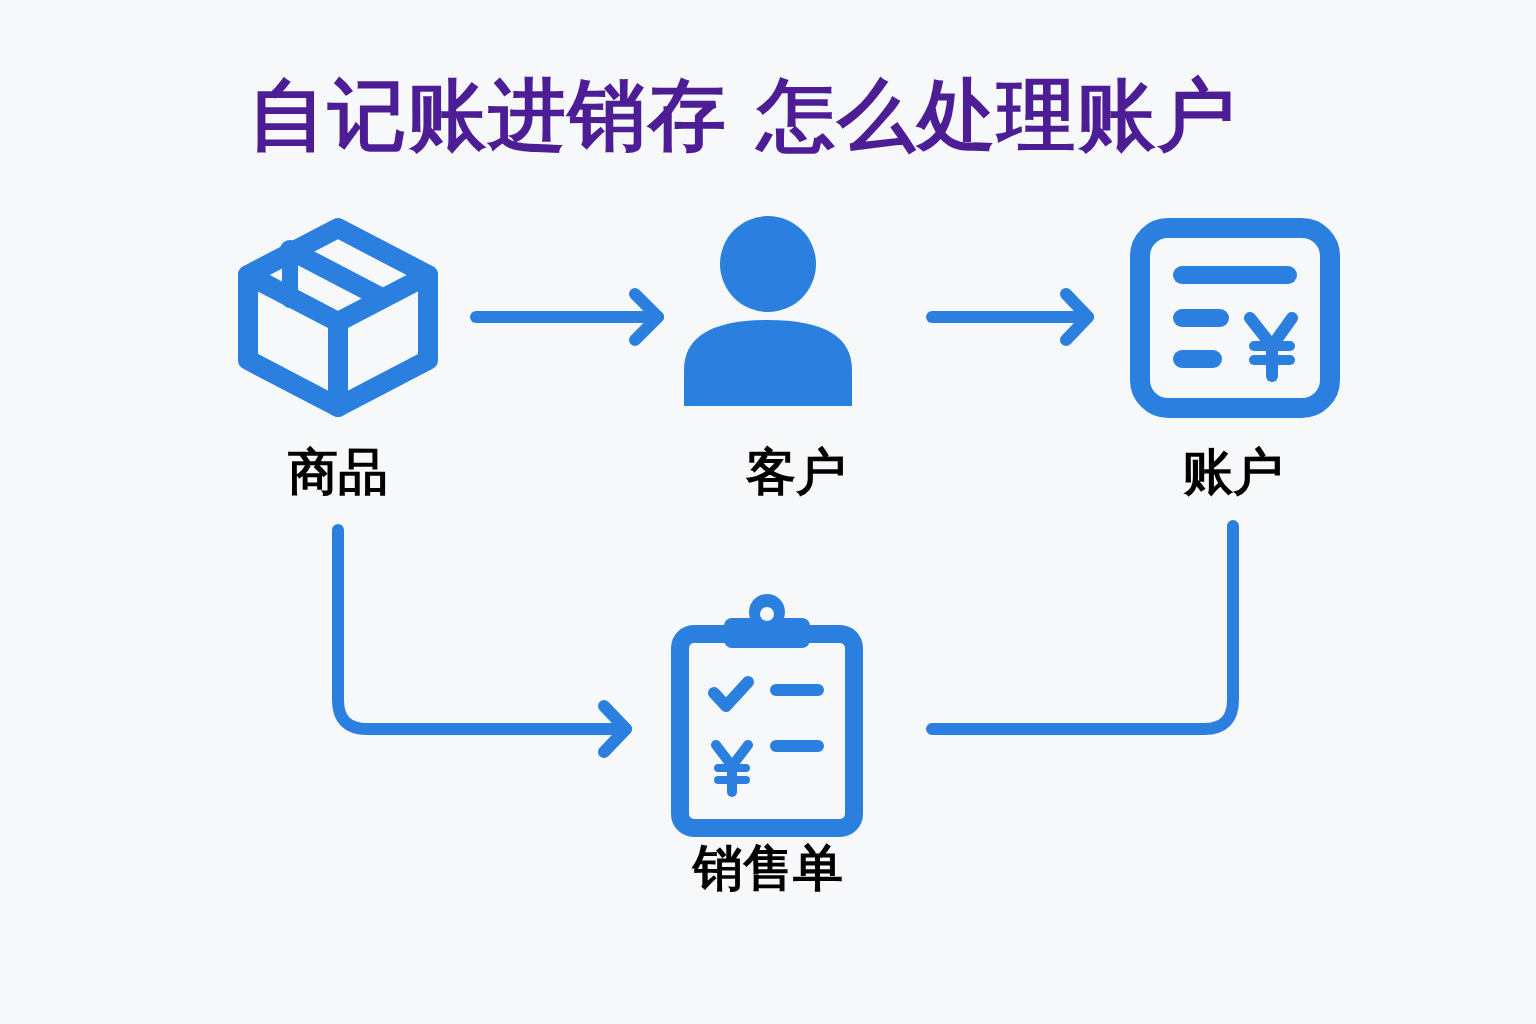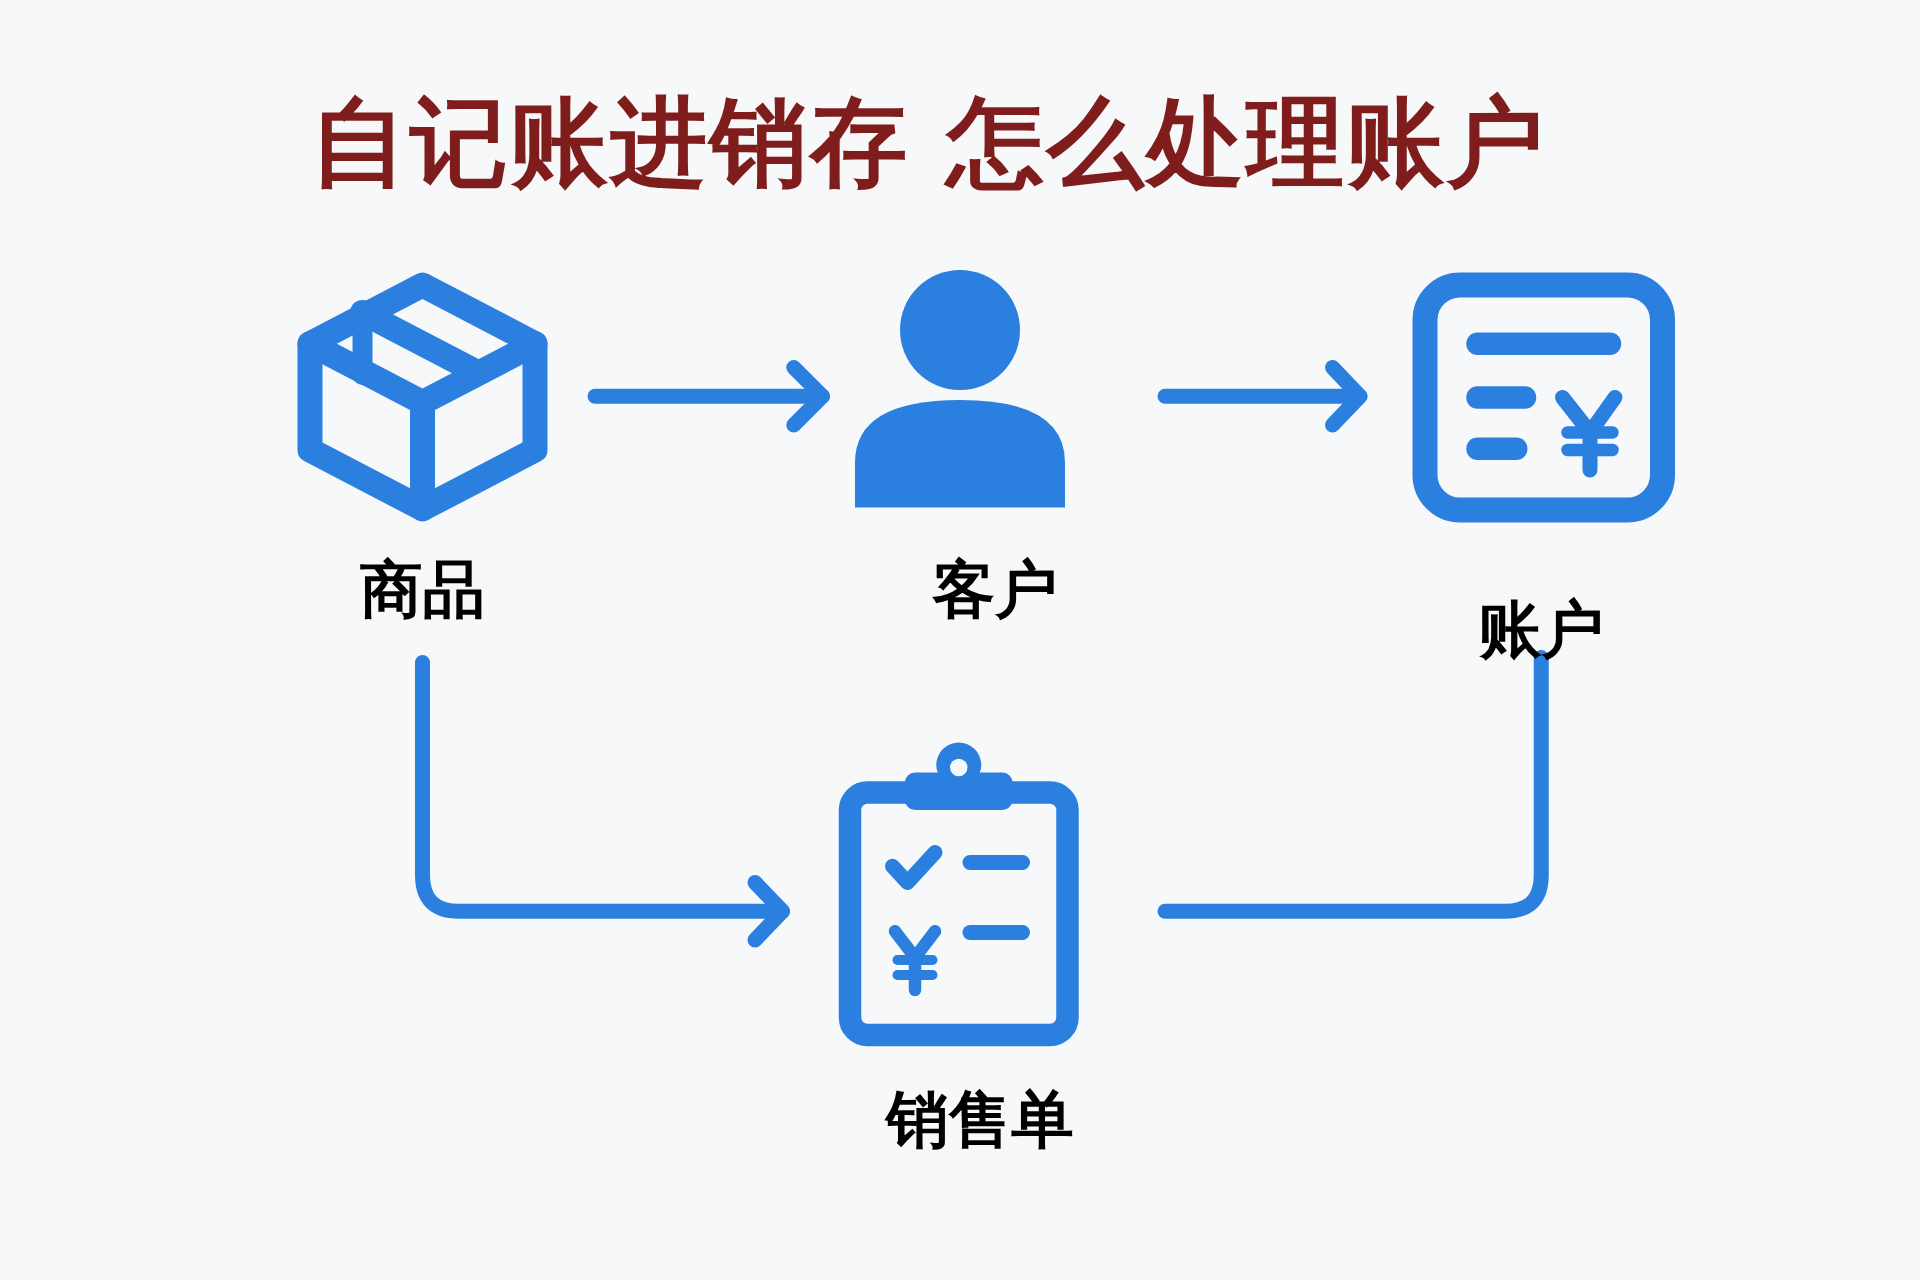--- a/index.html
+++ b/index.html
@@ -5,7 +5,7 @@
   html, body { margin:0; padding:0; }
   body { width:1536px; height:1024px; background:#f7f8f9; position:relative; overflow:hidden;
          font-family:"DejaVu Sans", sans-serif; }
-  .title { position:absolute; left:248px; top:70px; font-size:78px; font-weight:bold; color:#7f1d1d;
+  .title { position:absolute; left:248px; top:70px; font-size:78px; font-weight:bold; color:#4c1d95;
            letter-spacing:2px; white-space:nowrap; line-height:90px; }
   .label { position:absolute; font-size:50px; font-weight:bold; color:#000000; white-space:nowrap;
            transform:translateX(-50%); line-height:60px; }

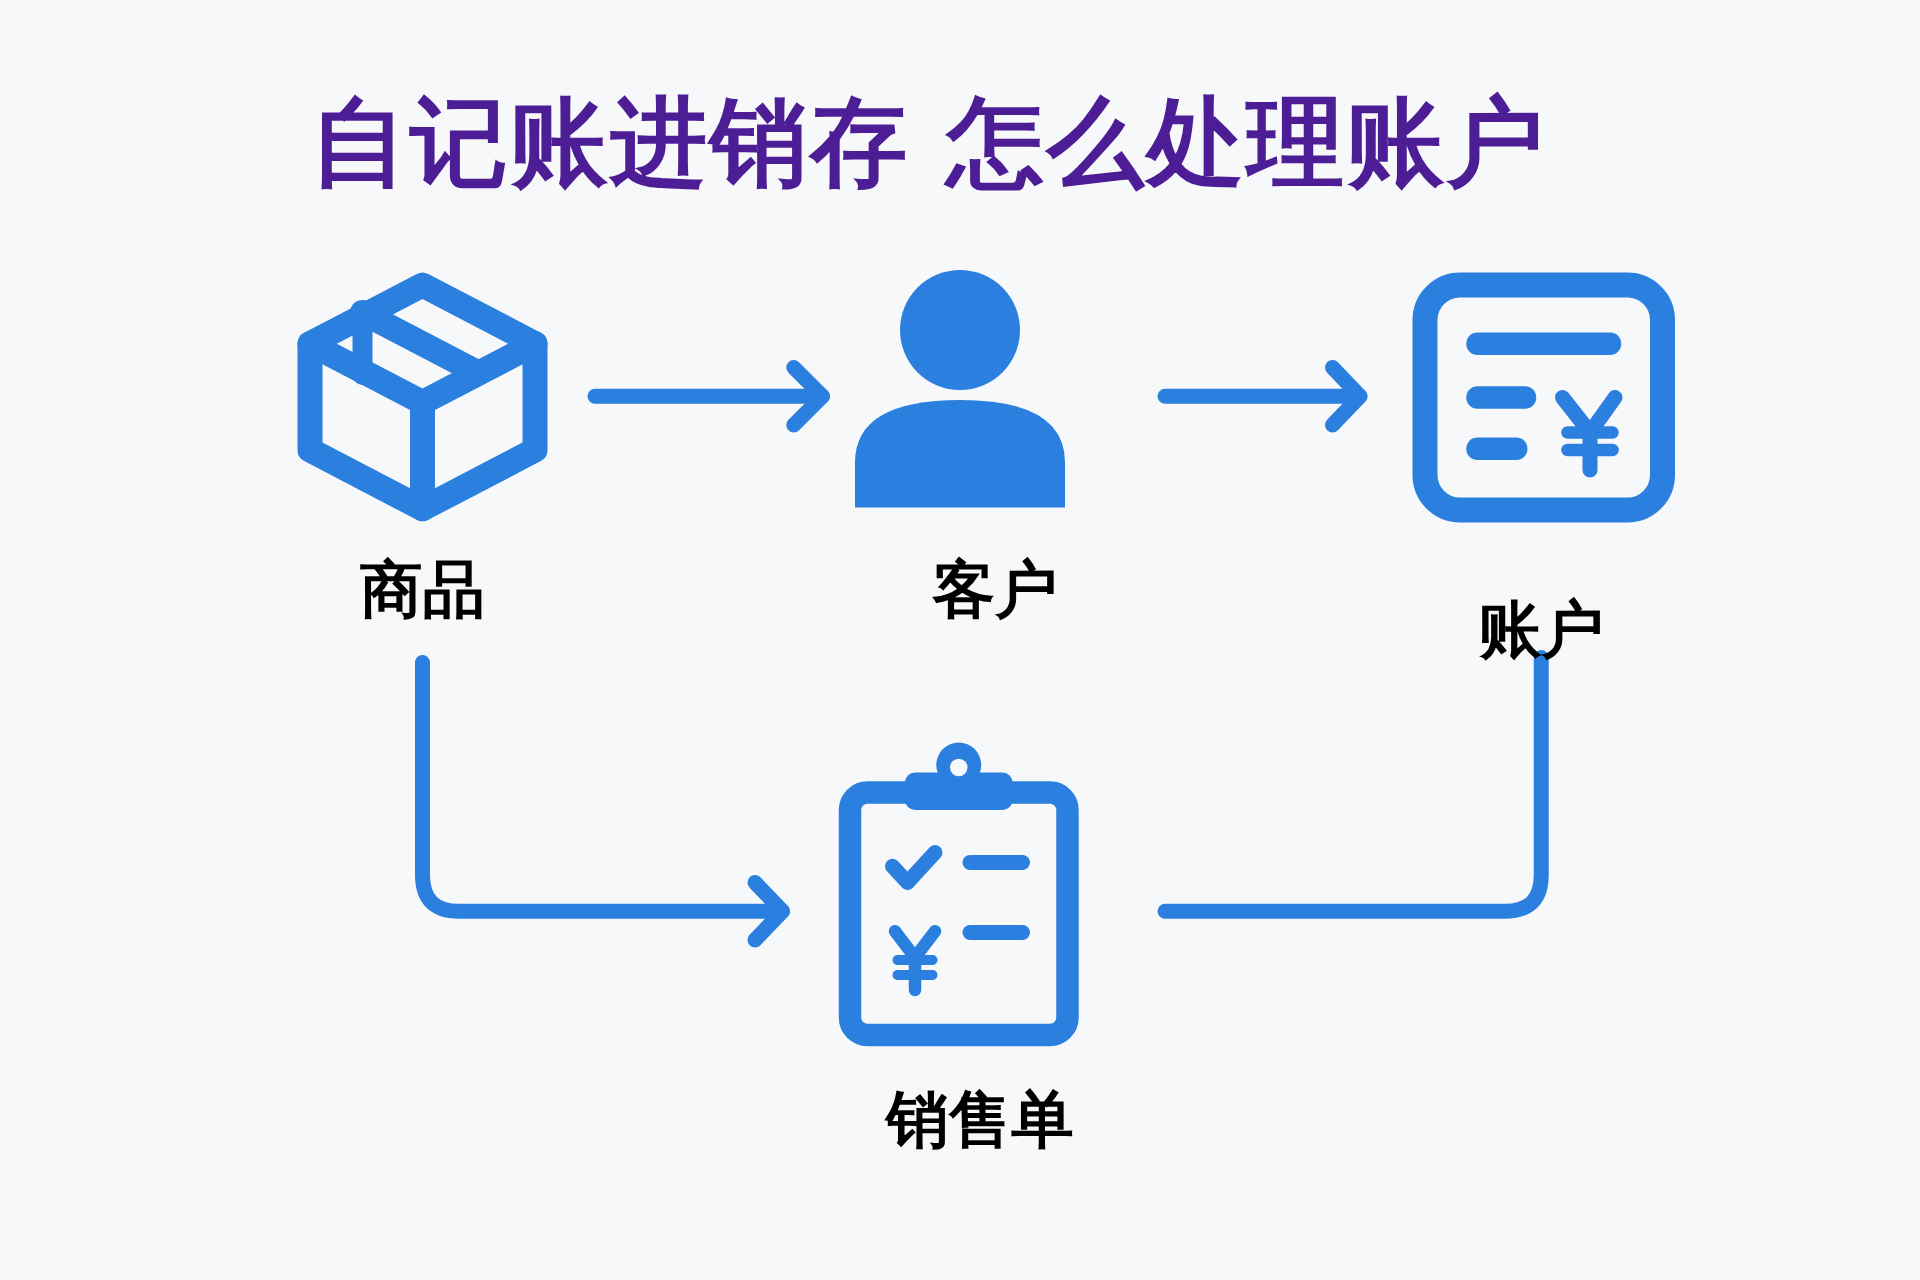--- a/index.html
+++ b/index.html
@@ -80,7 +80,7 @@
 
 <div class="label" style="left:338px; top:442px;">商品</div>
 <div class="label" style="left:768px; top:442px;margin-left:28px;">客户</div>
-<div class="label" style="left:1233px; top:442px;margin-top:32px;">账户</div>
+<div class="label" style="left:1233px; top:442px;">账户</div>
 <div class="label" style="left:768px; top:866px;margin-left:16px;">销售单</div>
 
 </body></html>

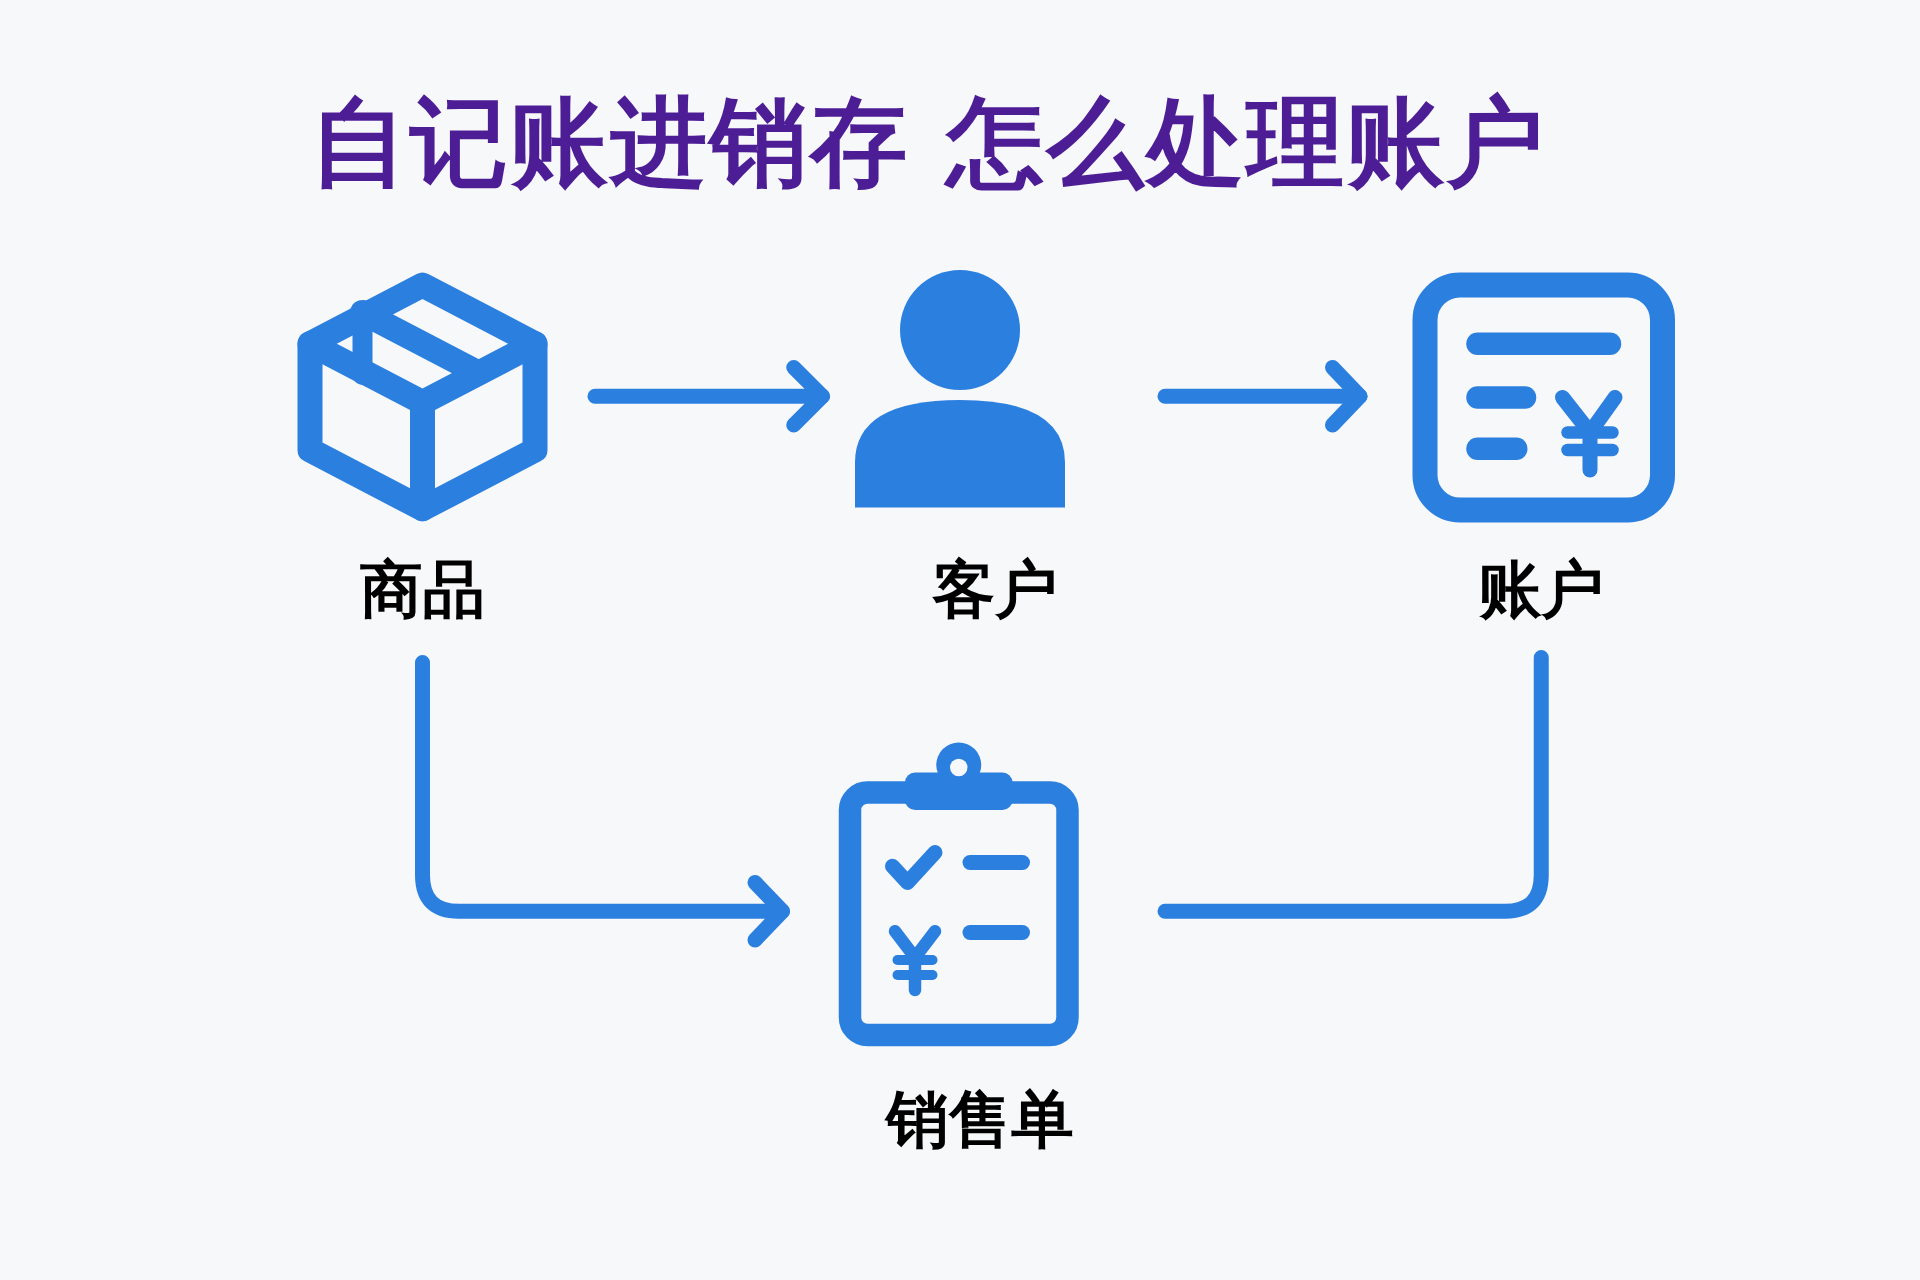--- a/index.html
+++ b/index.html
@@ -81,6 +81,6 @@
 <div class="label" style="left:338px; top:442px;">商品</div>
 <div class="label" style="left:768px; top:442px;margin-left:28px;">客户</div>
 <div class="label" style="left:1233px; top:442px;">账户</div>
-<div class="label" style="left:768px; top:866px;margin-left:16px;">销售单</div>
+<div class="label" style="left:768px; top:838px;">销售单</div>
 
 </body></html>

